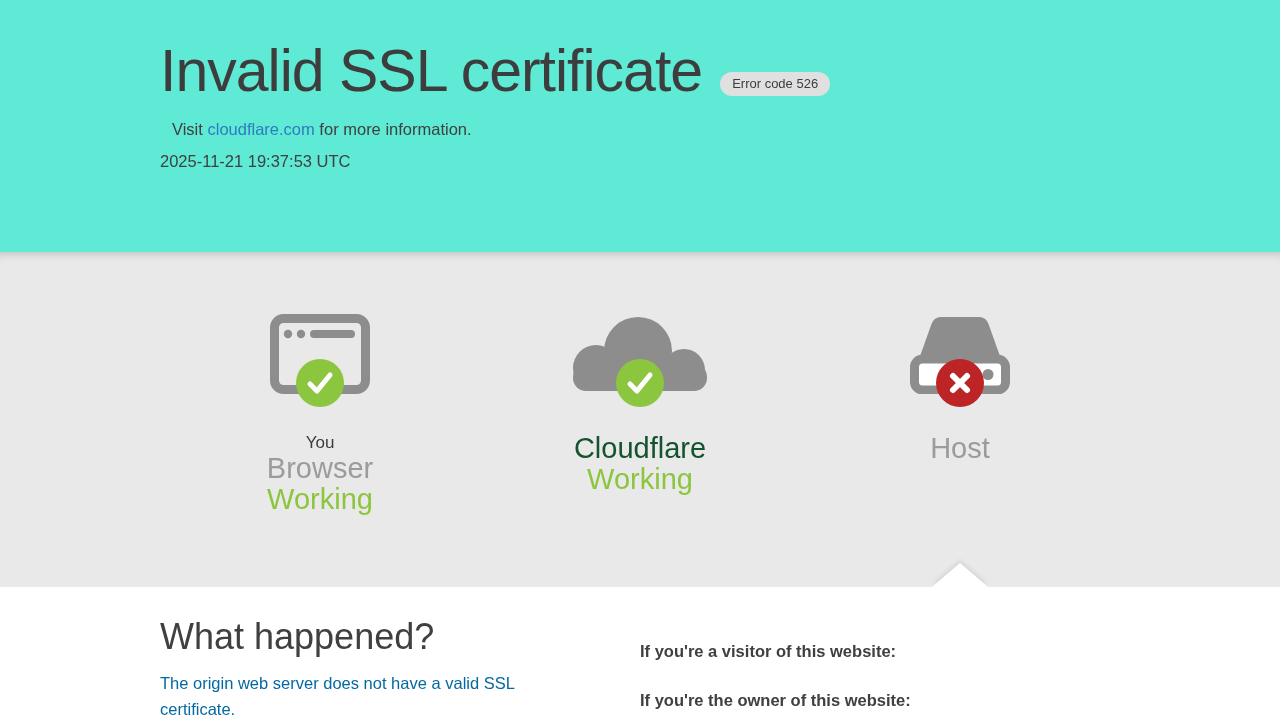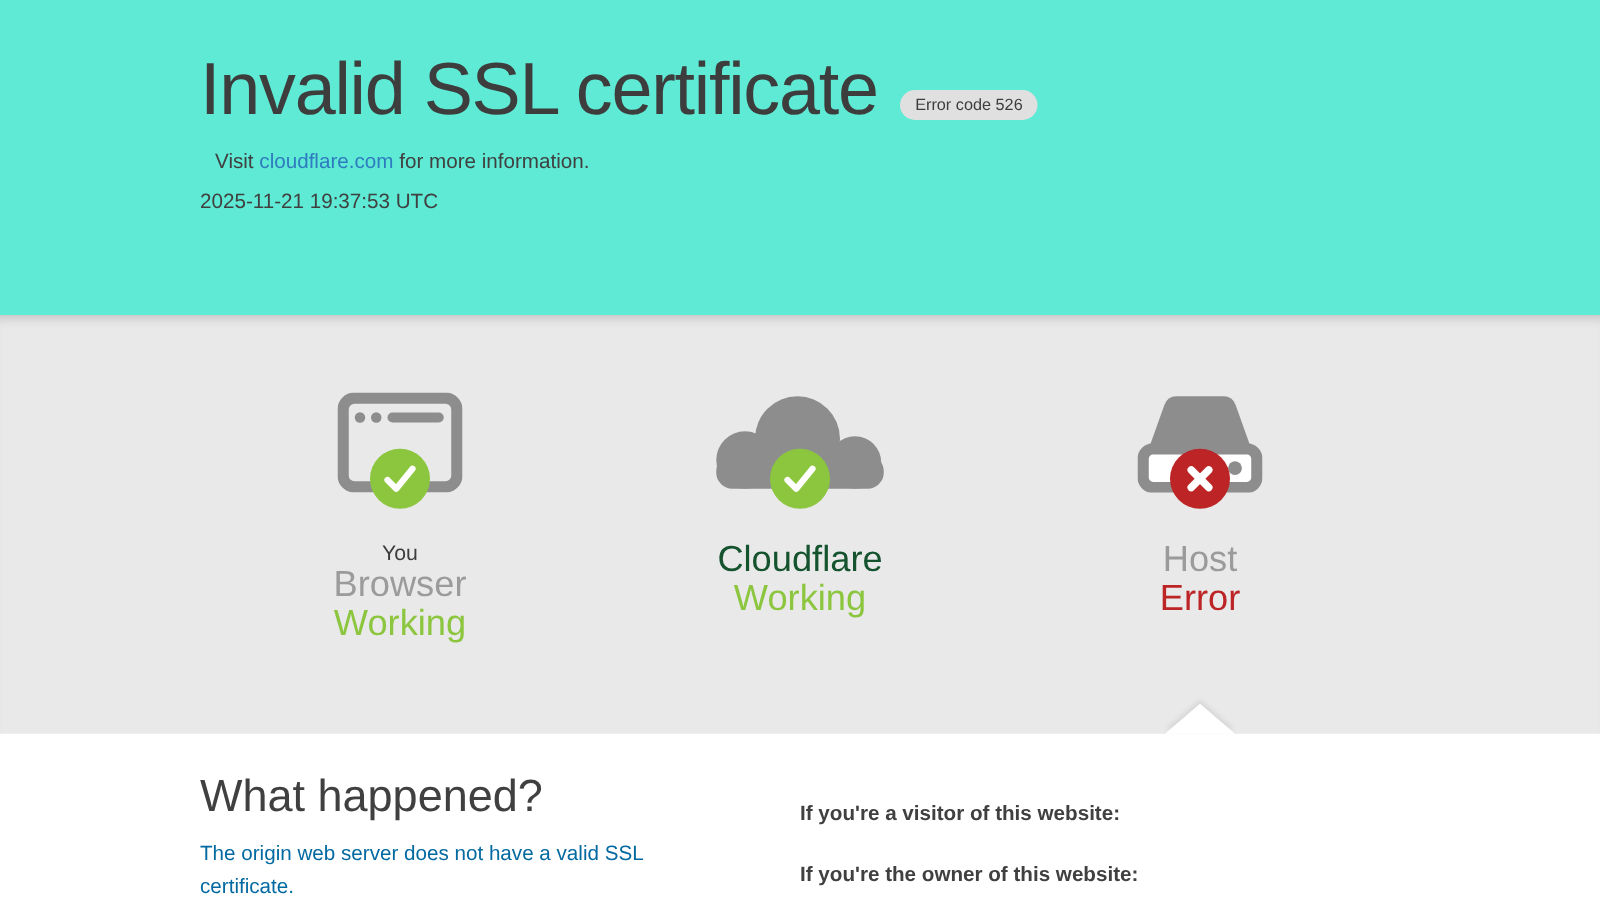--- a/index.html
+++ b/index.html
@@ -163,7 +163,6 @@
           </div>
         </div>
         <div class="node-role">Host</div>
-        <div class="node-state error">Error</div>
       </div>
 
     </div>

